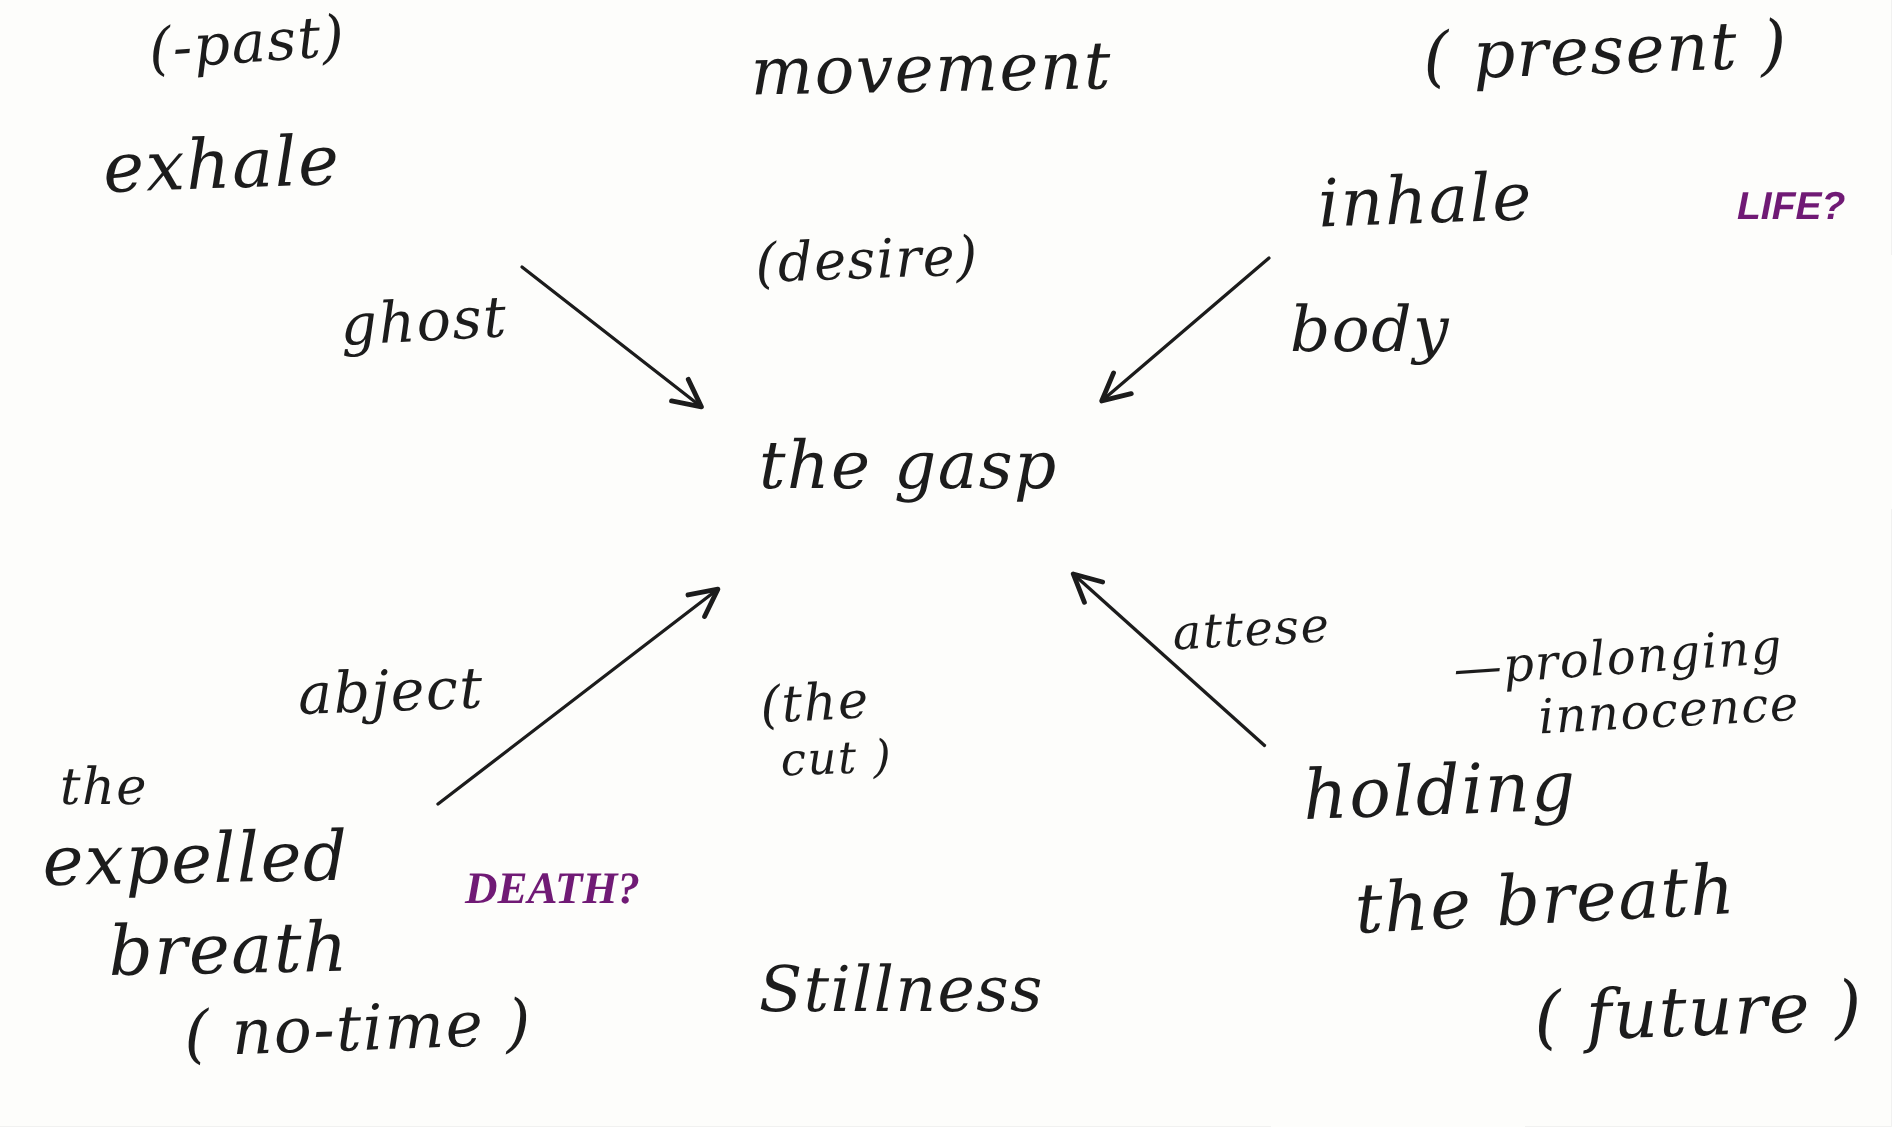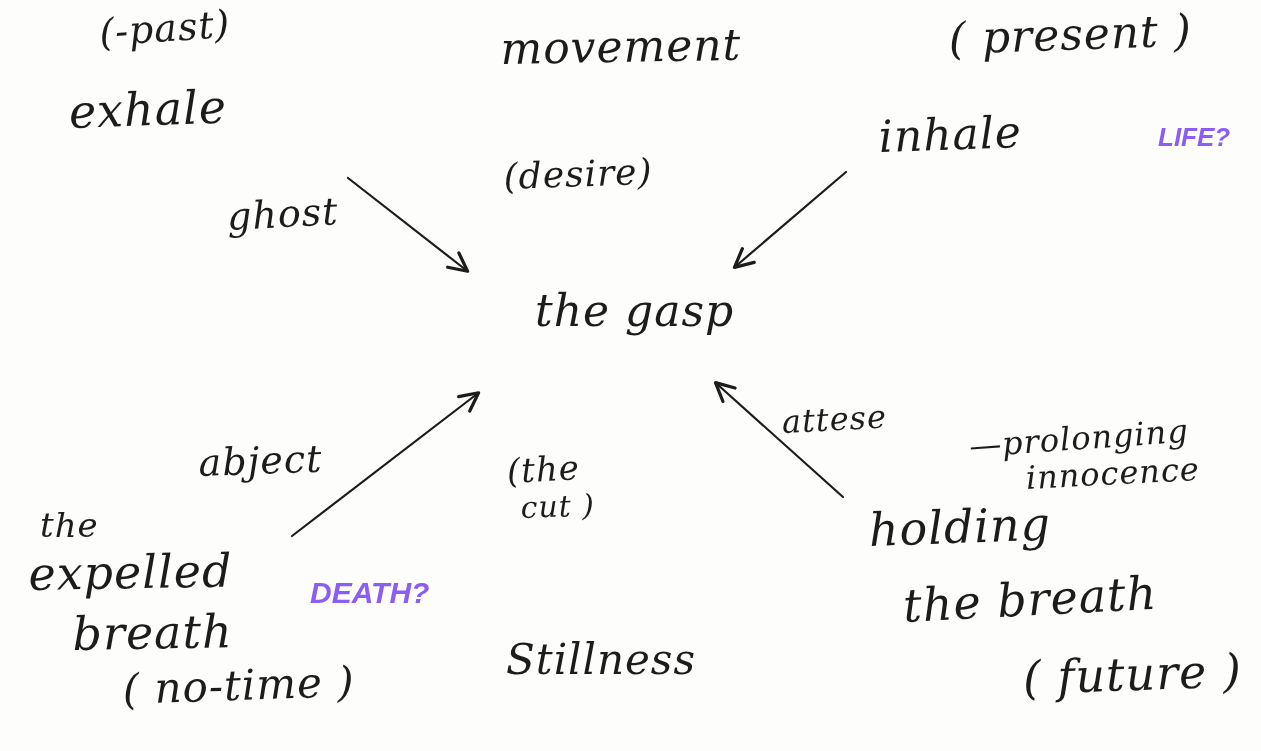--- a/index.html
+++ b/index.html
@@ -33,7 +33,7 @@
     font-style: italic;
     font-weight: 700;
     white-space: nowrap;
-    color: #8b5cf6;
+    color: #701a75;
     transform-origin: left top;
   }
   .arrow-layer {

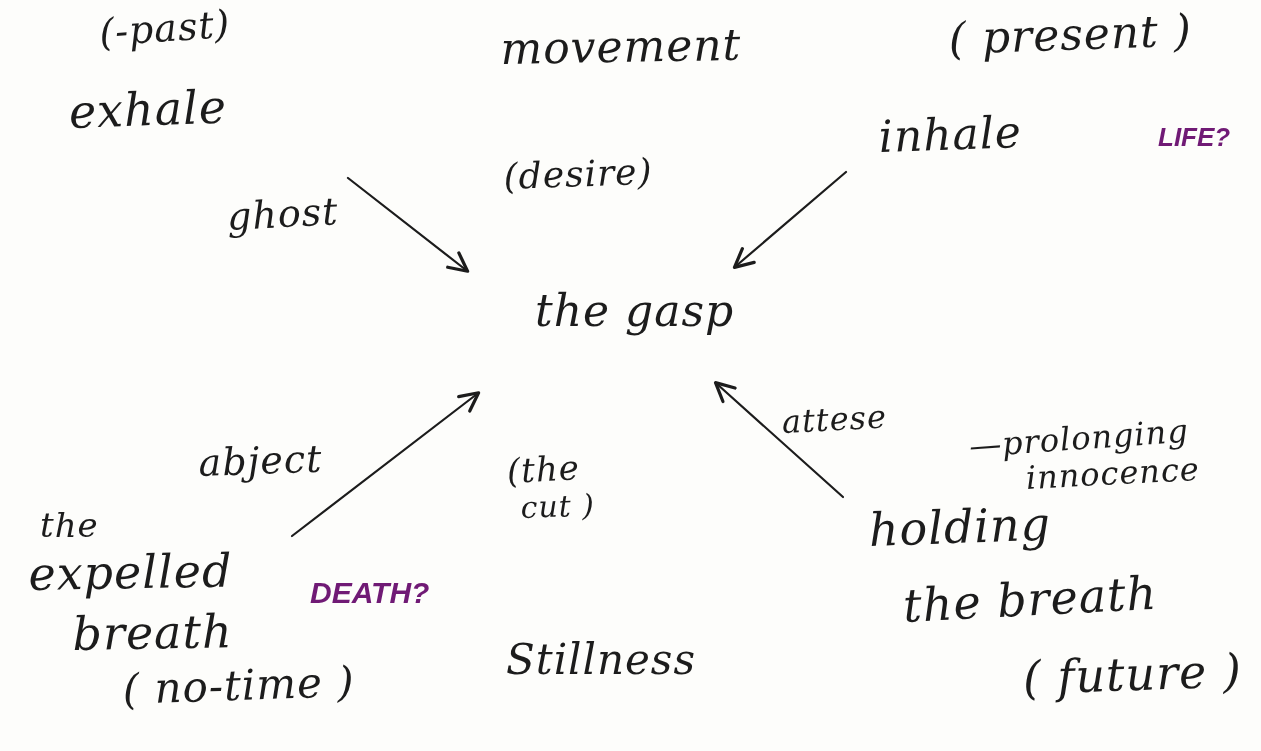--- a/index.html
+++ b/index.html
@@ -98,6 +98,7 @@
 
   <span class="hw n-desire">(desire)</span>
   <span class="hw n-ghost">ghost</span>
+  <span class="hw n-body">body</span>
 
   <span class="hw n-gasp">the gasp</span>
 

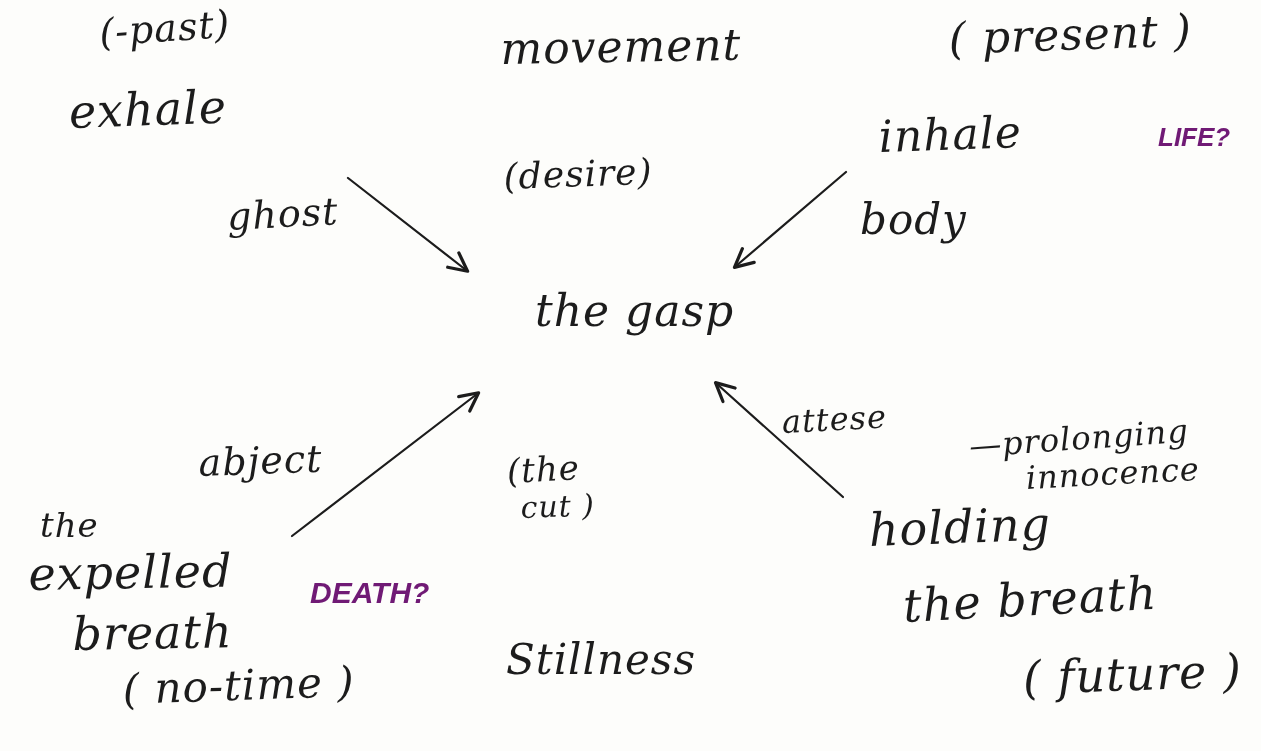--- a/index.html
+++ b/index.html
@@ -54,7 +54,7 @@
   .n-desire     { left: 503px; top: 158px; font-size: 36px; transform: rotate(-2deg); }
   .n-ghost      { left: 226px; top: 198px; font-size: 38px; transform: rotate(-3deg); }
   .n-body       { left: 860px; top: 198px; font-size: 42px; }
-  .n-gasp       { left: 506px; top: 288px; font-size: 44px; margin-left: 29px; }
+  .n-gasp       { left: 506px; top: 288px; font-size: 44px; }
   .n-attese     { left: 781px; top: 406px; font-size: 32px; transform: rotate(-3deg); }
   .n-prolong    { left: 968px; top: 430px; font-size: 32px; transform: rotate(-4deg); }
   .n-innocence  { left: 1025px;top: 462px; font-size: 32px; transform: rotate(-3deg); }

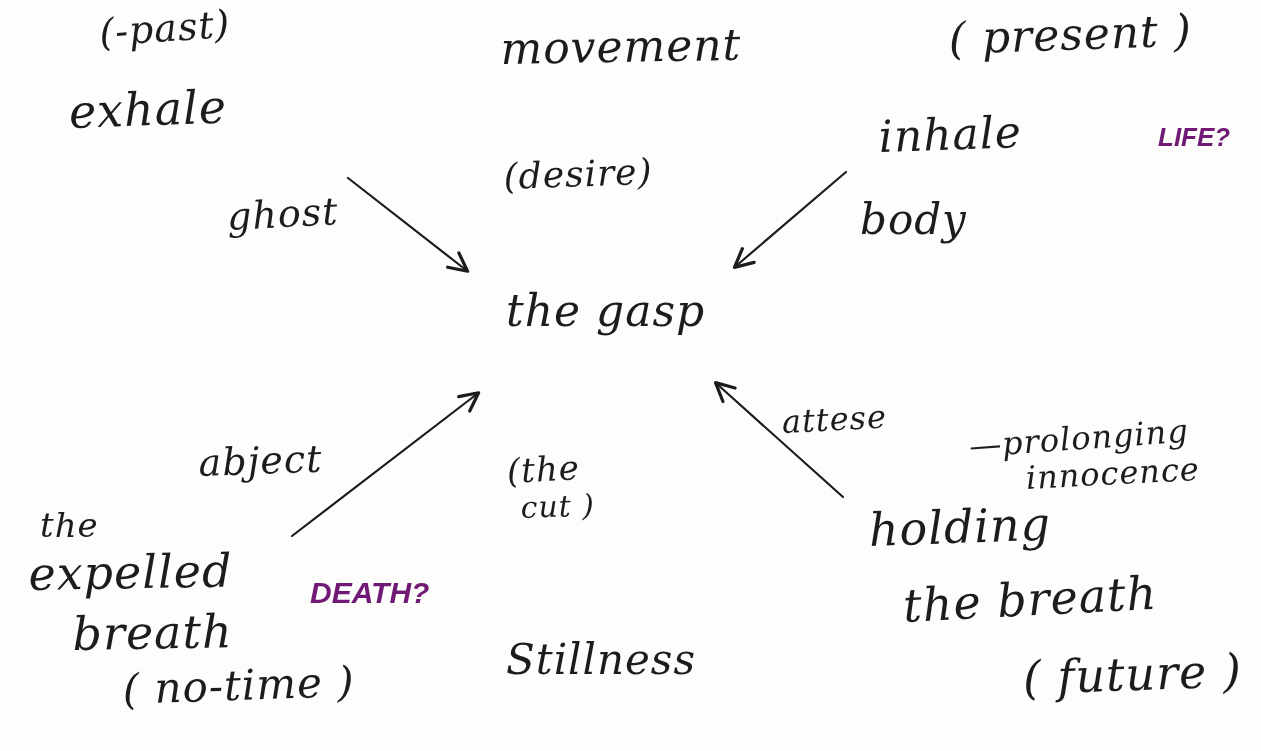--- a/index.html
+++ b/index.html
@@ -63,7 +63,7 @@
   .n-cut2       { left: 520px; top: 492px; font-size: 30px; transform: rotate(-2deg); }
   .n-the        { left: 40px;  top: 508px; font-size: 34px; }
   .n-expelled   { left: 28px;  top: 550px; font-size: 46px; transform: rotate(-1deg); }
-  .n-death      { left: 310px; top: 576px; font-size: 30px; }
+  .n-death      { left: 310px; top: 576px; font-size: 30px; font-family: Liberation Serif, serif; }
   .n-breath1    { left: 72px;  top: 610px; font-size: 46px; transform: rotate(-1deg); }
   .n-notime     { left: 122px; top: 668px; font-size: 42px; transform: rotate(-2deg); }
   .n-stillness  { left: 506px; top: 638px; font-size: 42px; }

